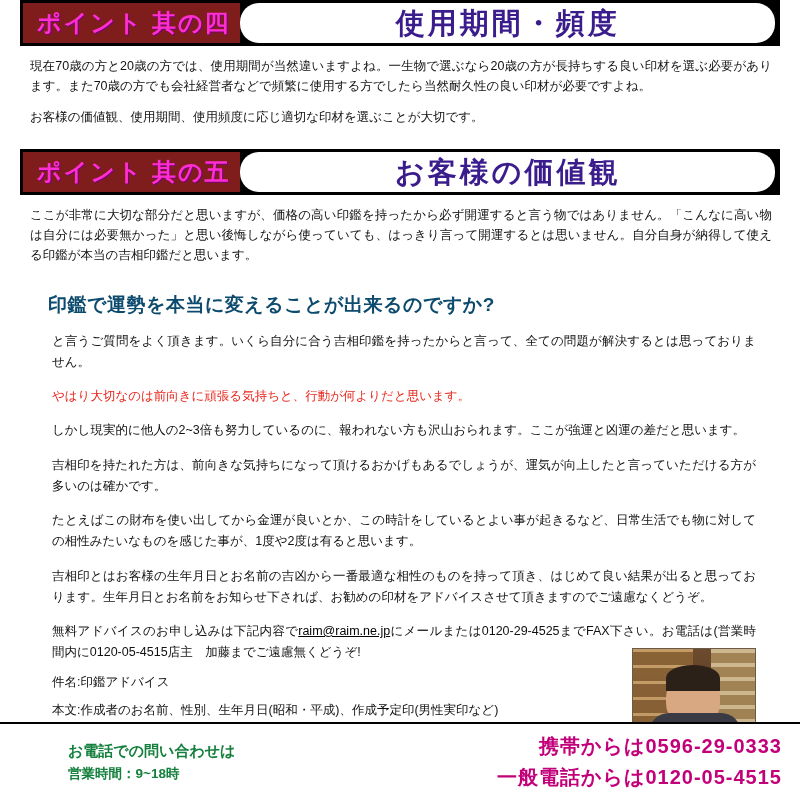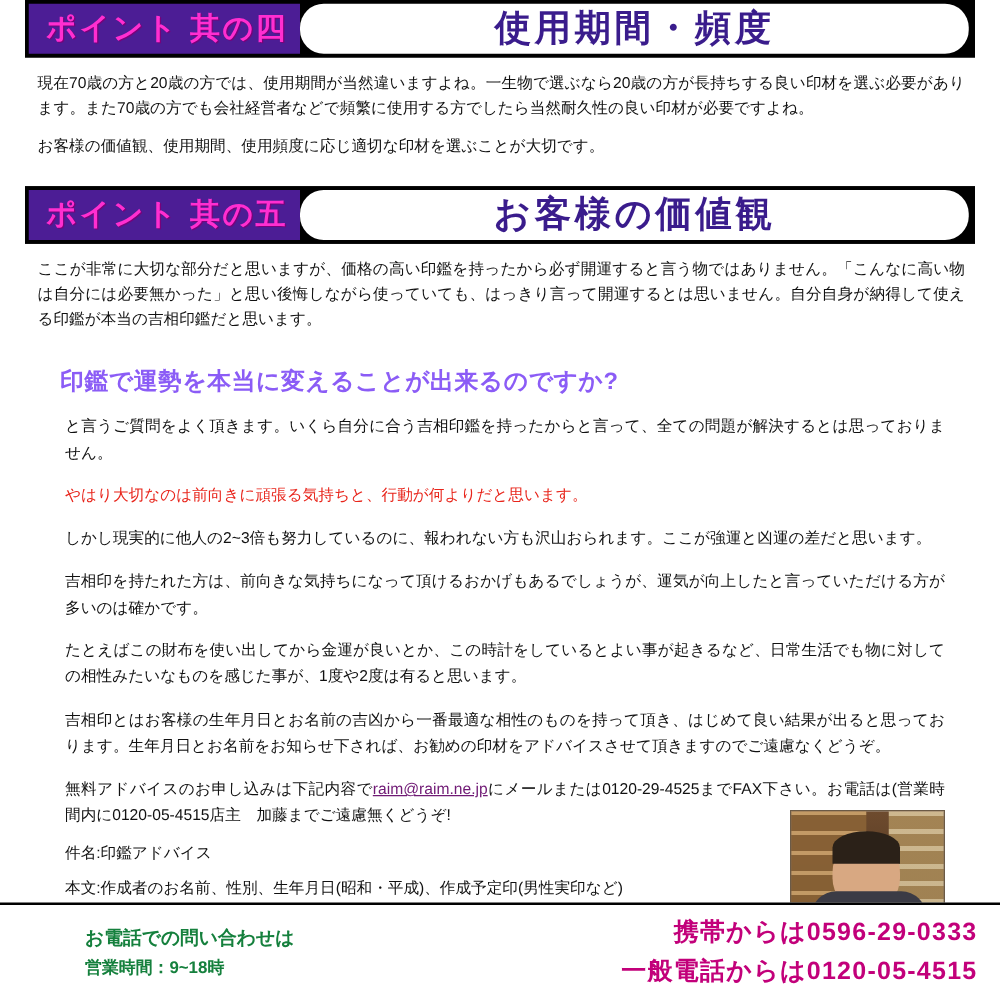--- a/index.html
+++ b/index.html
@@ -35,7 +35,7 @@
     position: relative;
   }
   .banner-tag {
-    background: #4c1d95;
+    background: #7f1d1d;
     color: #ff2ed0;
     font-weight: bold;
     font-size: 24px;

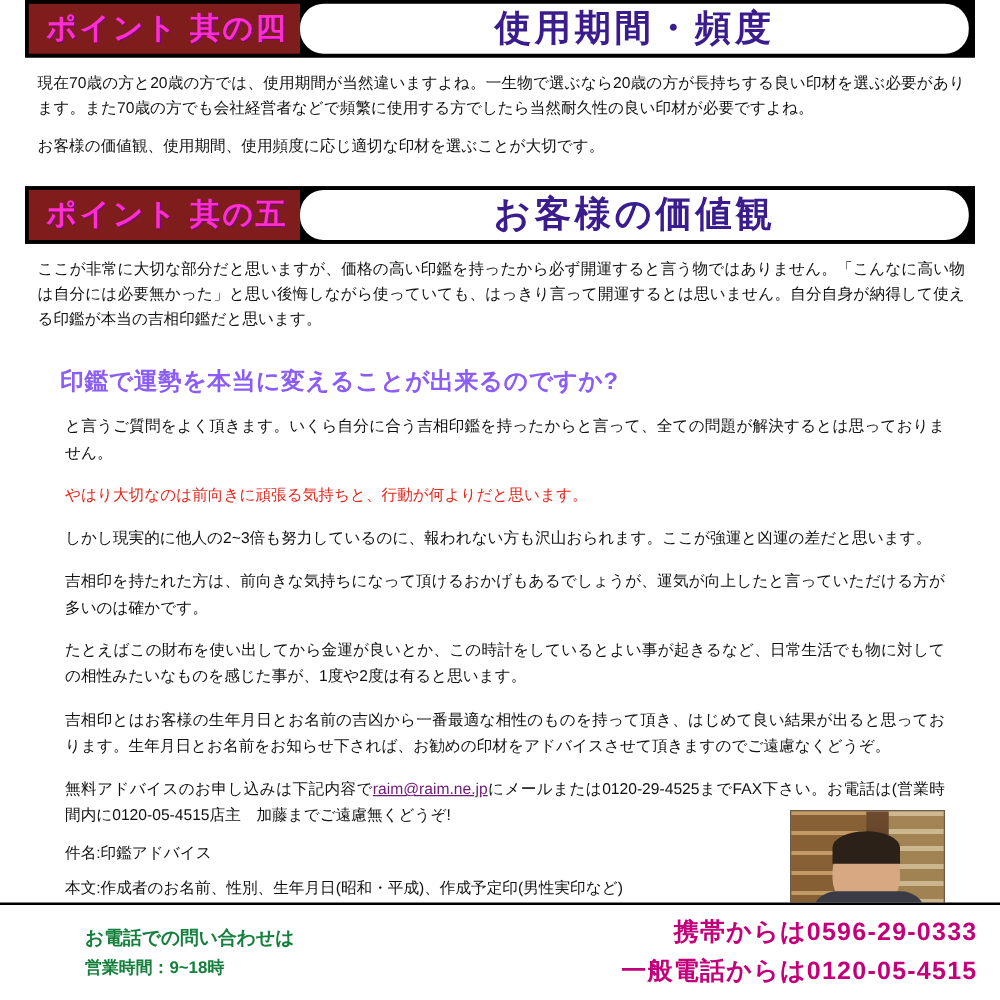--- a/index.html
+++ b/index.html
@@ -74,7 +74,7 @@
     margin: 26px 0 0 48px;
     font-size: 19px;
     font-weight: bold;
-    color: #8b5cf6;
+    color: #0c4a6e;
     letter-spacing: 0.5px;
   }
 

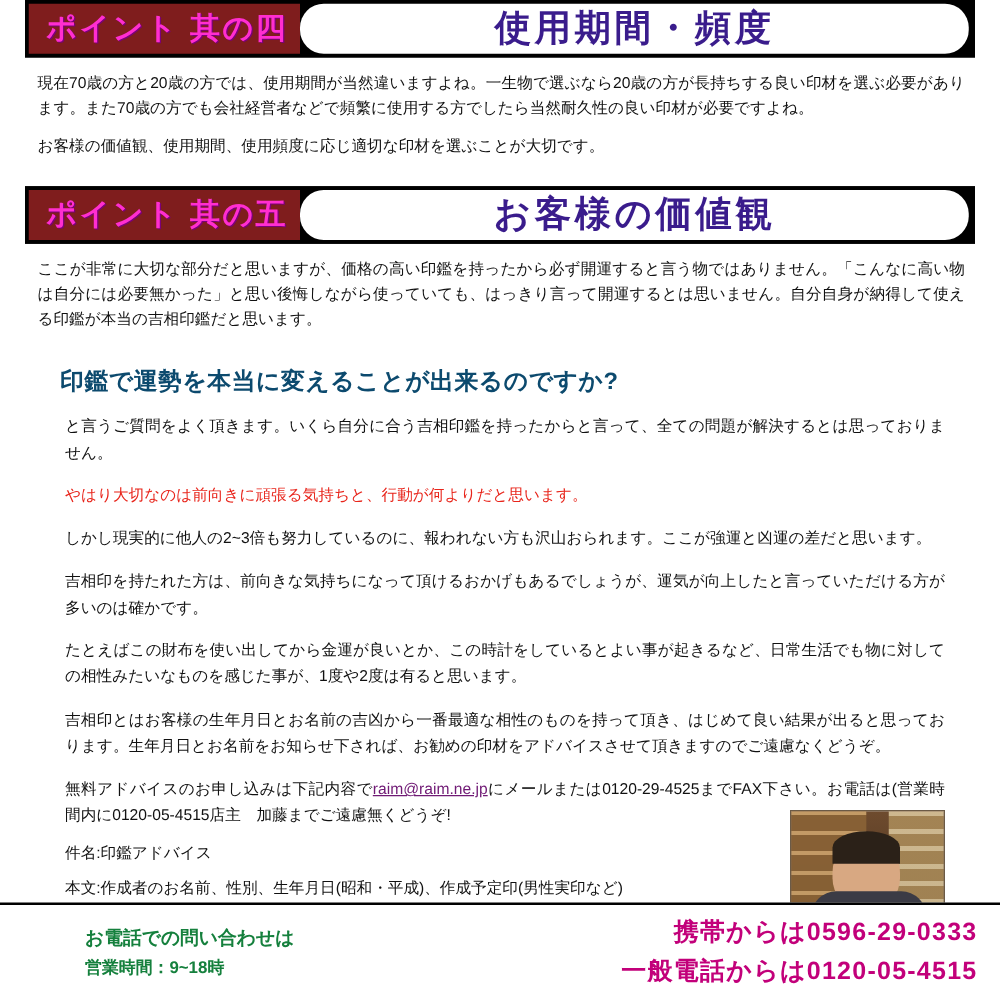--- a/index.html
+++ b/index.html
@@ -90,7 +90,7 @@
 
   
   a.mail {
-    color: #701a75;
+    color: #000000;
   }
 
   

